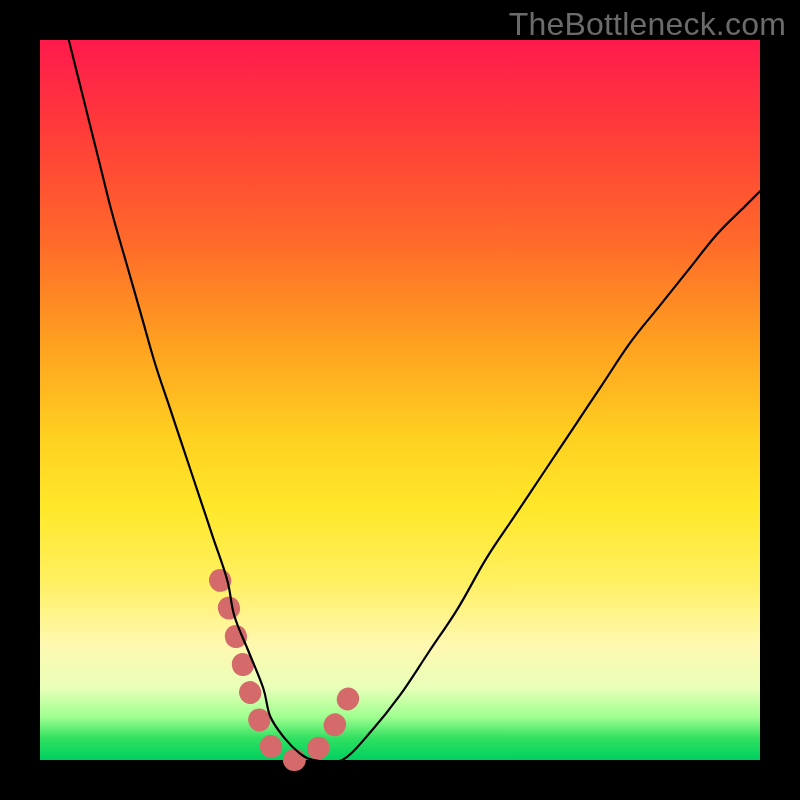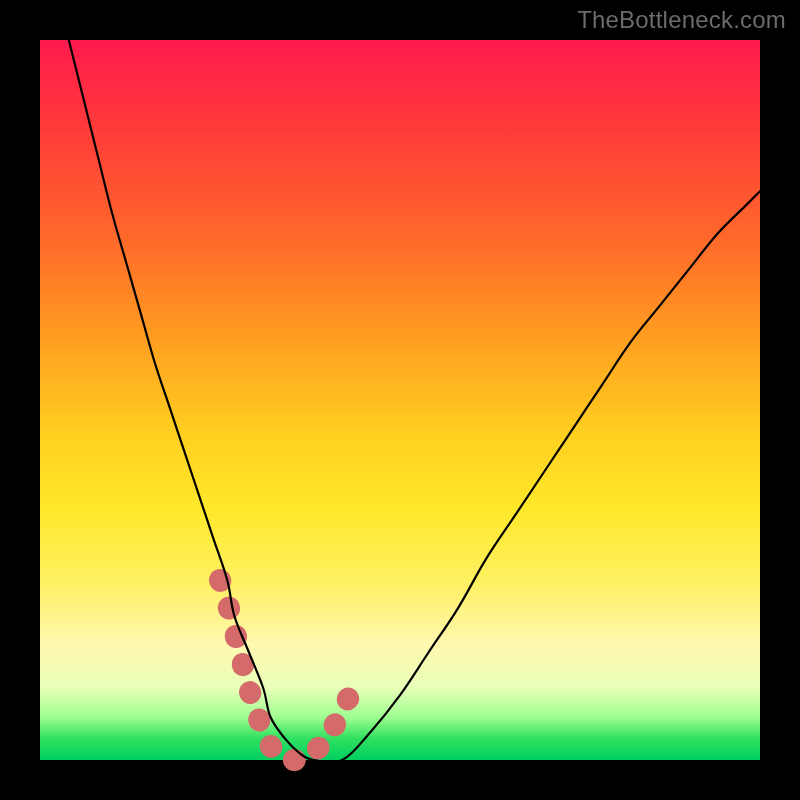--- a/index.html
+++ b/index.html
@@ -45,7 +45,7 @@
     top: 6px;
     right: 14px;
     color: #6b6b6b;
-    font-size: 24px;
+    font-size: 32px;
     letter-spacing: 0.2px;
     user-select: none;
   }

